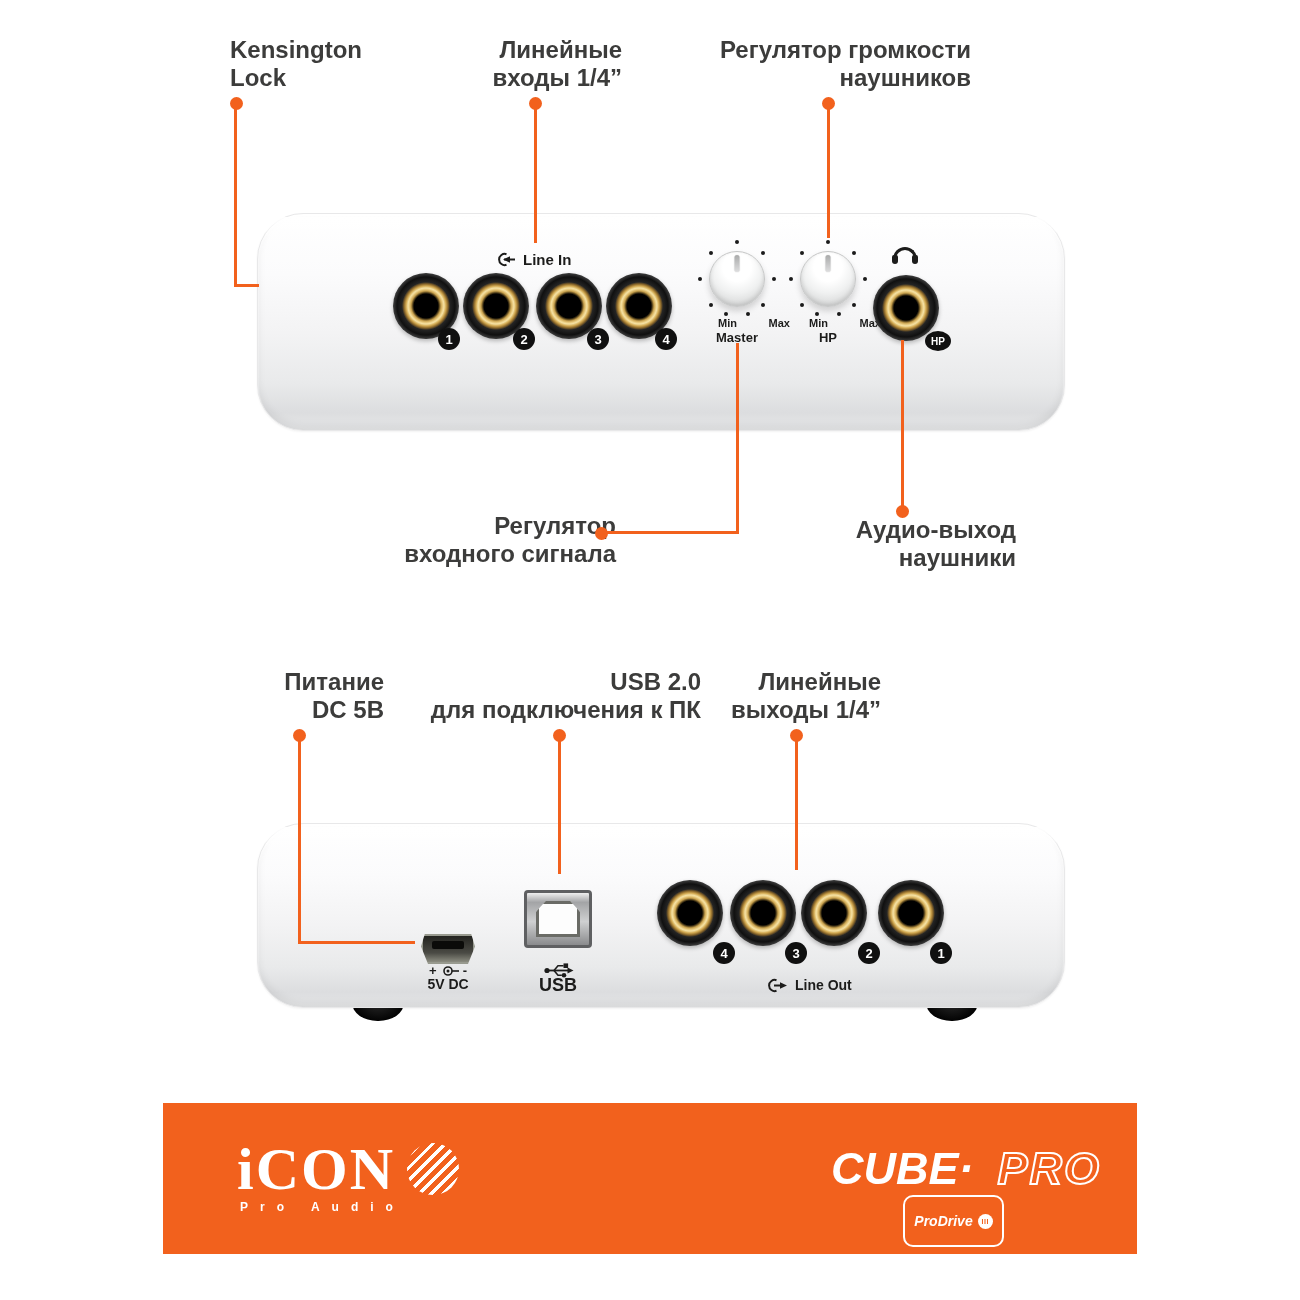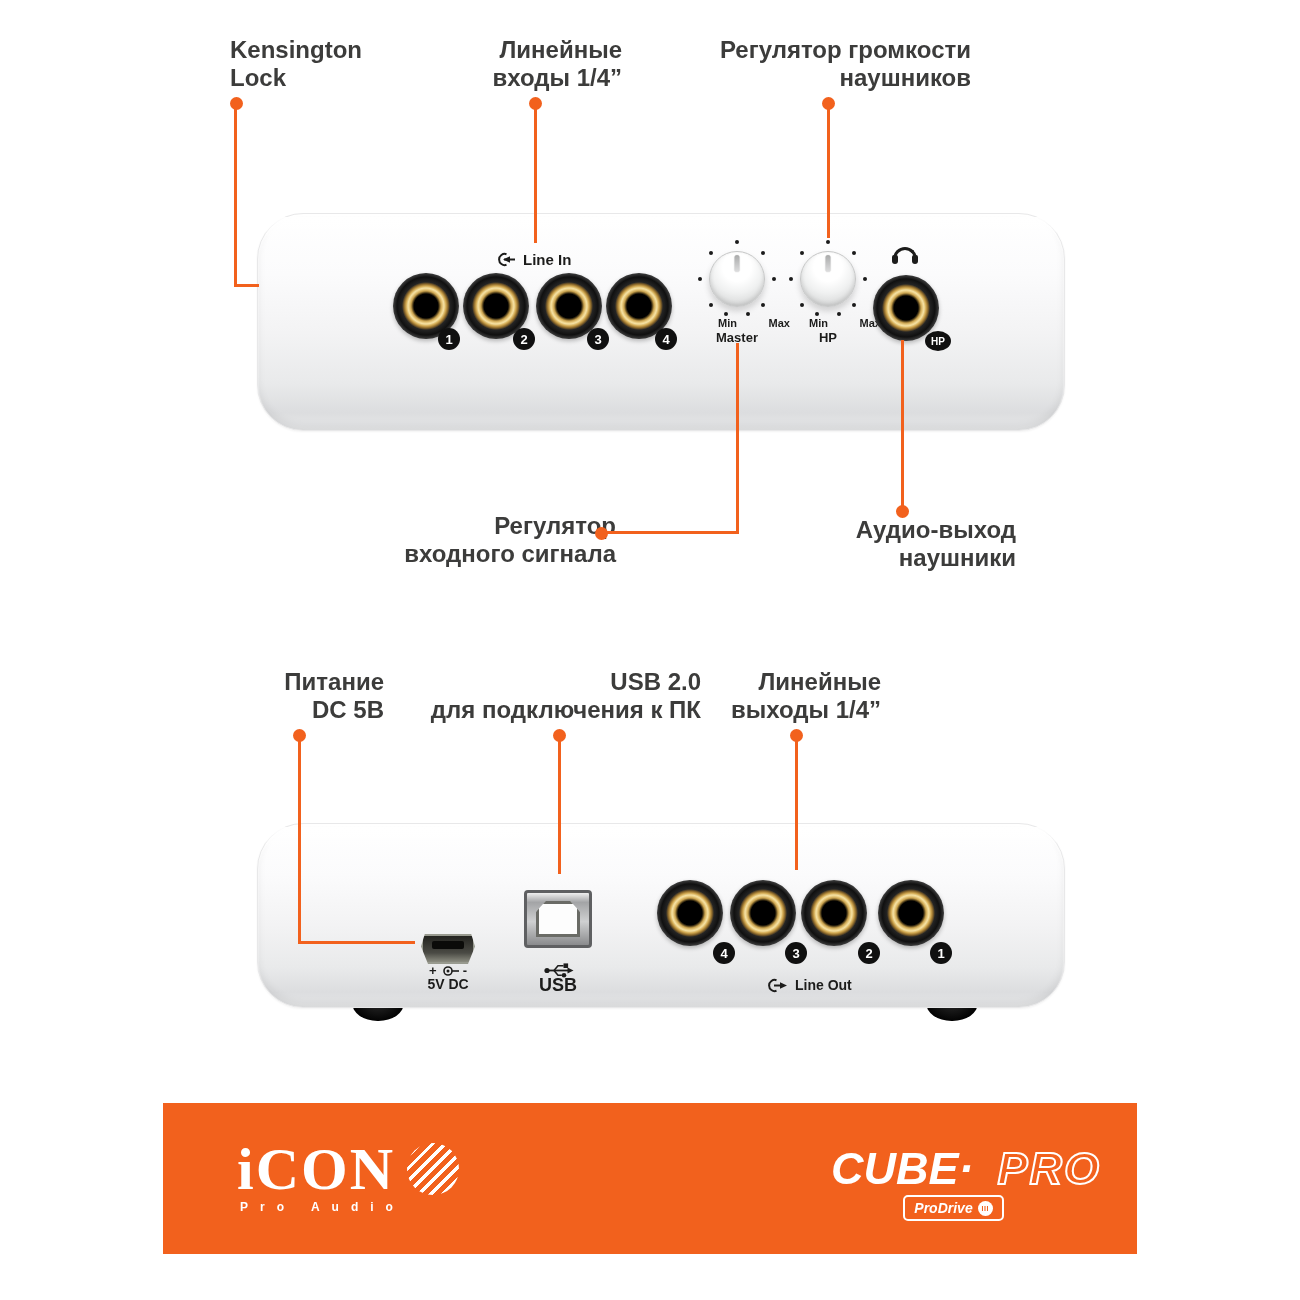--- a/index.html
+++ b/index.html
@@ -78,8 +78,8 @@
   .product-block { position:absolute; left:668px; top:46px; width:245px; text-align:center; color:#fff; }
   .product-name { font-size:45px; line-height:40px; font-weight:800; font-style:italic; white-space:nowrap; }
   .product-outline { color:transparent; -webkit-text-stroke:2px #ffffff; letter-spacing:2px;margin-left:24px; }
-  .prodrive { display:inline-flex; align-items:center; gap:5px; margin-top:6px; border:2px solid #fff; border-radius:5px;
-           padding:3px 9px; font-size:14px; font-weight:700; font-style:italic; }
+  .prodrive { display:inline-flex; align-items:center; gap:5px; margin-top:6px; border:2px solid #fff; border-radius:10px;
+           padding:16px 9px; font-size:14px; font-weight:700; font-style:italic; }
   .prodrive .mk { width:15px; height:15px; border-radius:50%; background:#fff; color:var(--accent); font-size:7px;
            font-style:normal; letter-spacing:.5px; display:flex; align-items:center; justify-content:center; font-weight:700; }
 </style>

